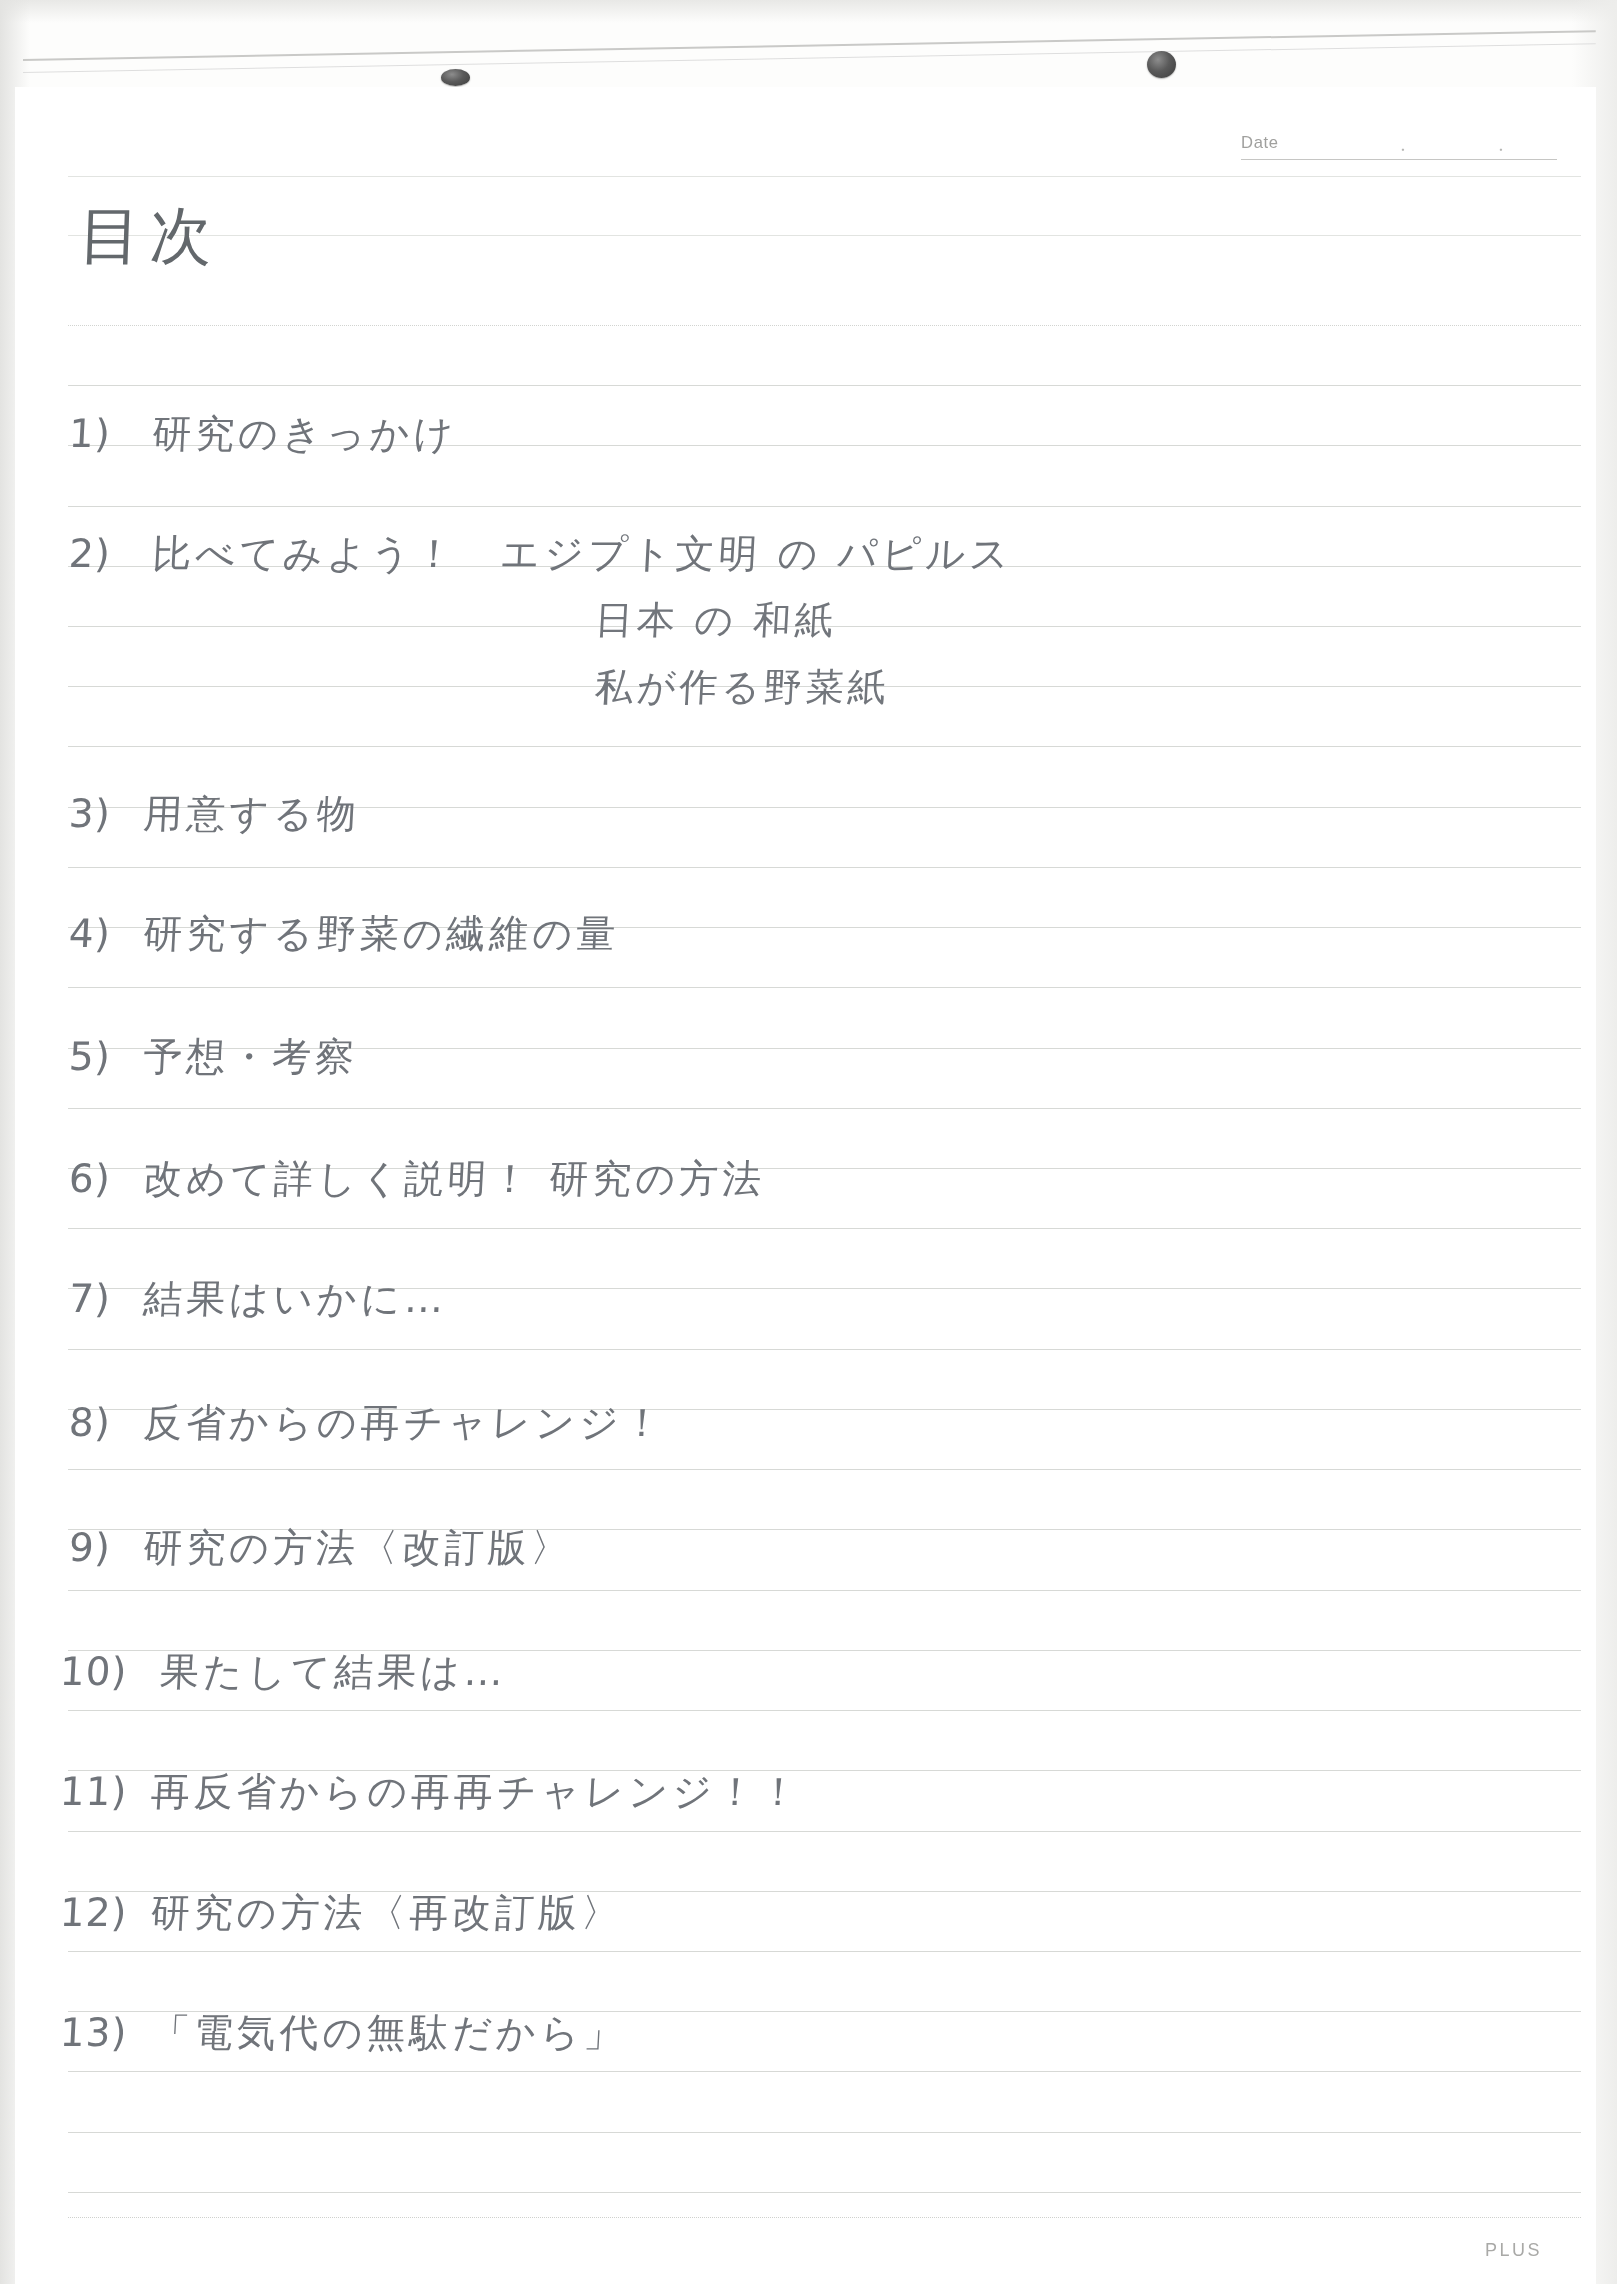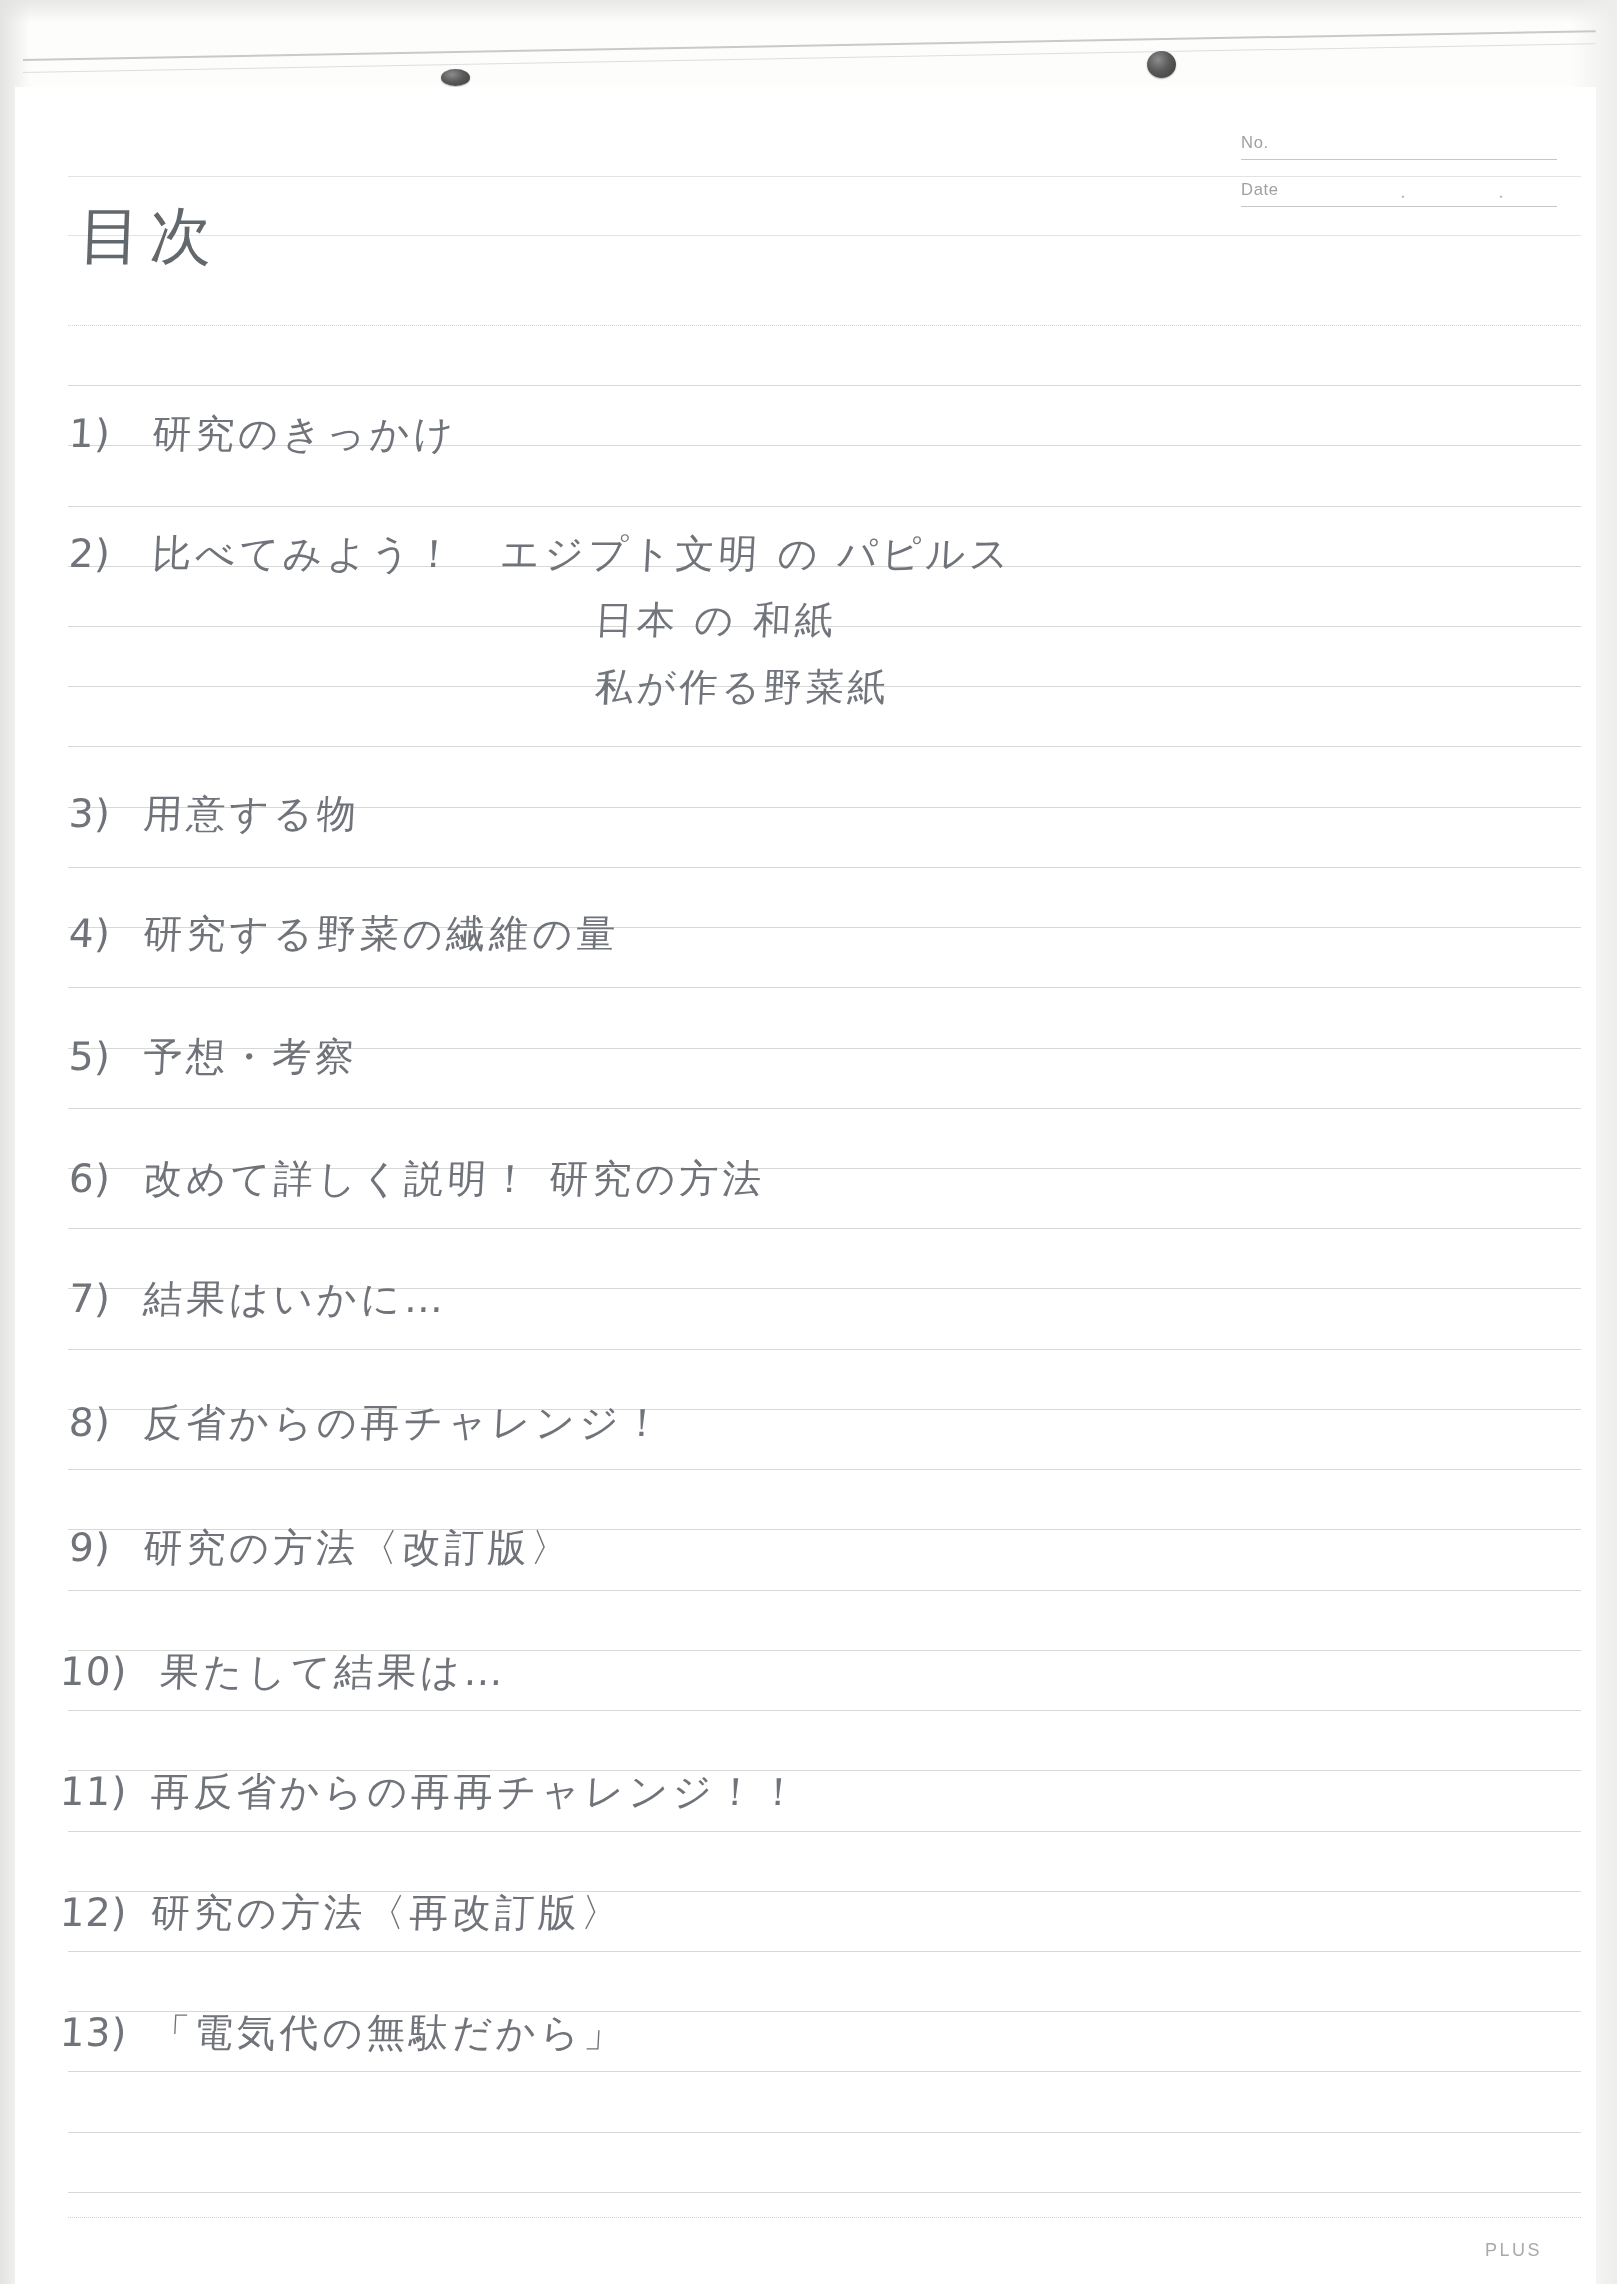--- a/index.html
+++ b/index.html
@@ -256,10 +256,6 @@
 
   <div class="meta">
     <div class="meta-row">
-      <span class="meta-label">No.</span>
-      <span class="meta-line"></span>
-    </div>
-    <div class="meta-row">
       <span class="meta-label">Date</span>
       <span class="meta-dots">
         <span>・</span>

